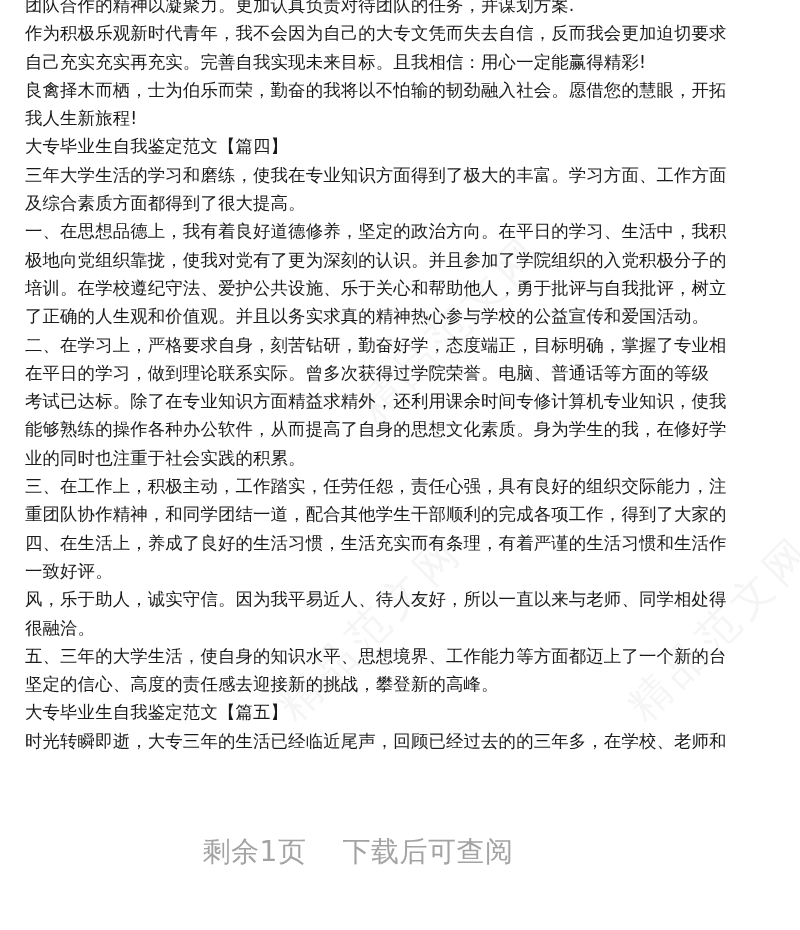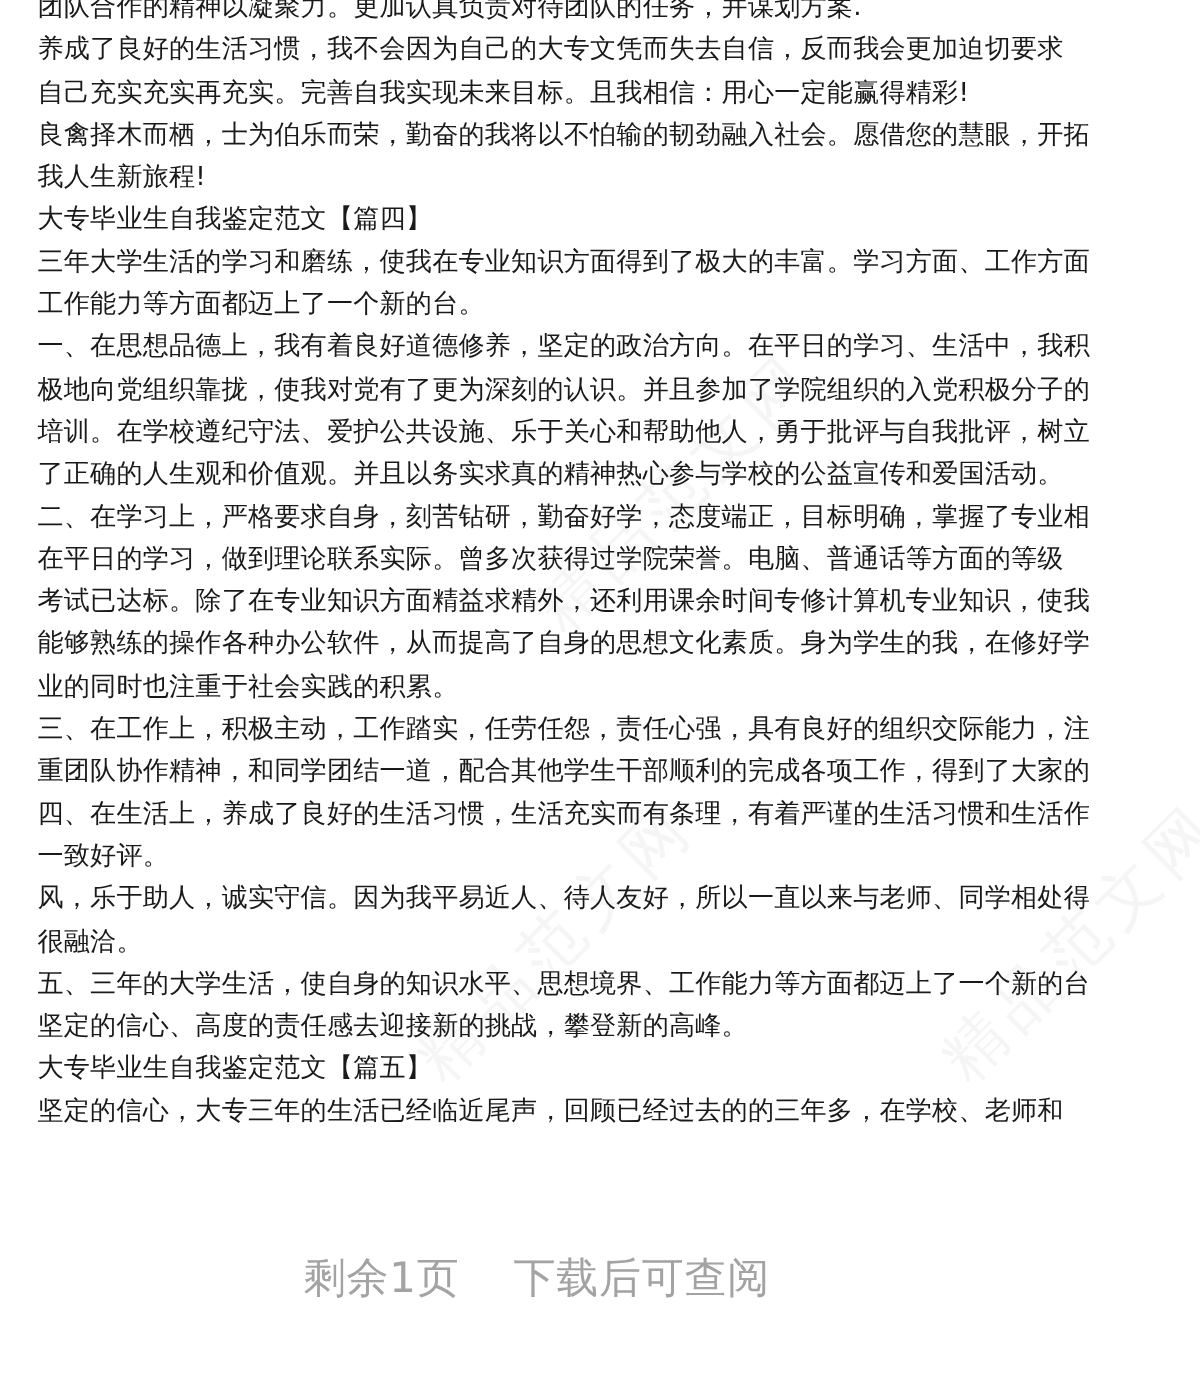--- a/index.html
+++ b/index.html
@@ -58,7 +58,7 @@
 
 <div class="doc">
   <div class="line">团队合作的精神以凝聚力。更加认真负责对待团队的任务，并谋划方案.</div>
-  <div class="line">养成了良好的生活习惯，我不会因为自己的大专文凭而失去自信，反而我会更加迫切要求</div>
+  <div class="line">作为积极乐观新时代青年，我不会因为自己的大专文凭而失去自信，反而我会更加迫切要求</div>
   <div class="line">自己充实充实再充实。完善自我实现未来目标。且我相信：用心一定能赢得精彩!</div>
   <div class="line">良禽择木而栖，士为伯乐而荣，勤奋的我将以不怕输的韧劲融入社会。愿借您的慧眼，开拓</div>
   <div class="line">我人生新旅程!</div>

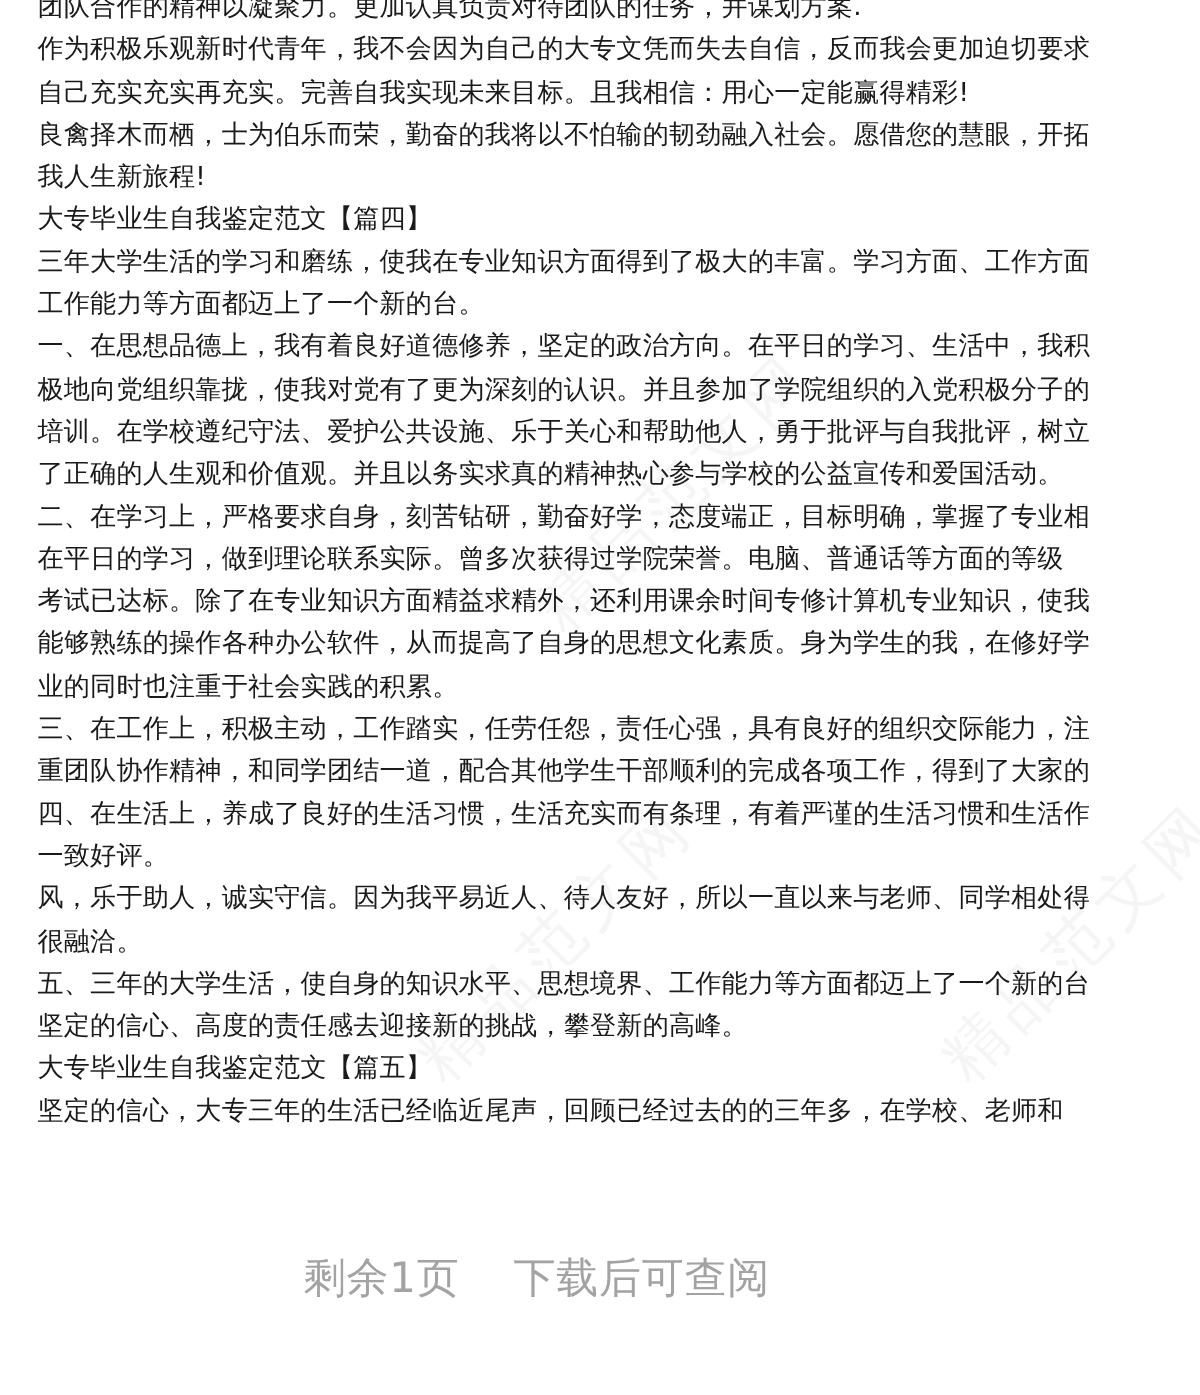--- a/index.html
+++ b/index.html
@@ -64,7 +64,7 @@
   <div class="line">我人生新旅程!</div>
   <div class="line">大专毕业生自我鉴定范文【篇四】</div>
   <div class="line">三年大学生活的学习和磨练，使我在专业知识方面得到了极大的丰富。学习方面、工作方面</div>
-  <div class="line">工作能力等方面都迈上了一个新的台。</div>
+  <div class="line">及综合素质方面都得到了很大提高。</div>
   <div class="line">一、在思想品德上，我有着良好道德修养，坚定的政治方向。在平日的学习、生活中，我积</div>
   <div class="line">极地向党组织靠拢，使我对党有了更为深刻的认识。并且参加了学院组织的入党积极分子的</div>
   <div class="line">培训。在学校遵纪守法、爱护公共设施、乐于关心和帮助他人，勇于批评与自我批评，树立</div>

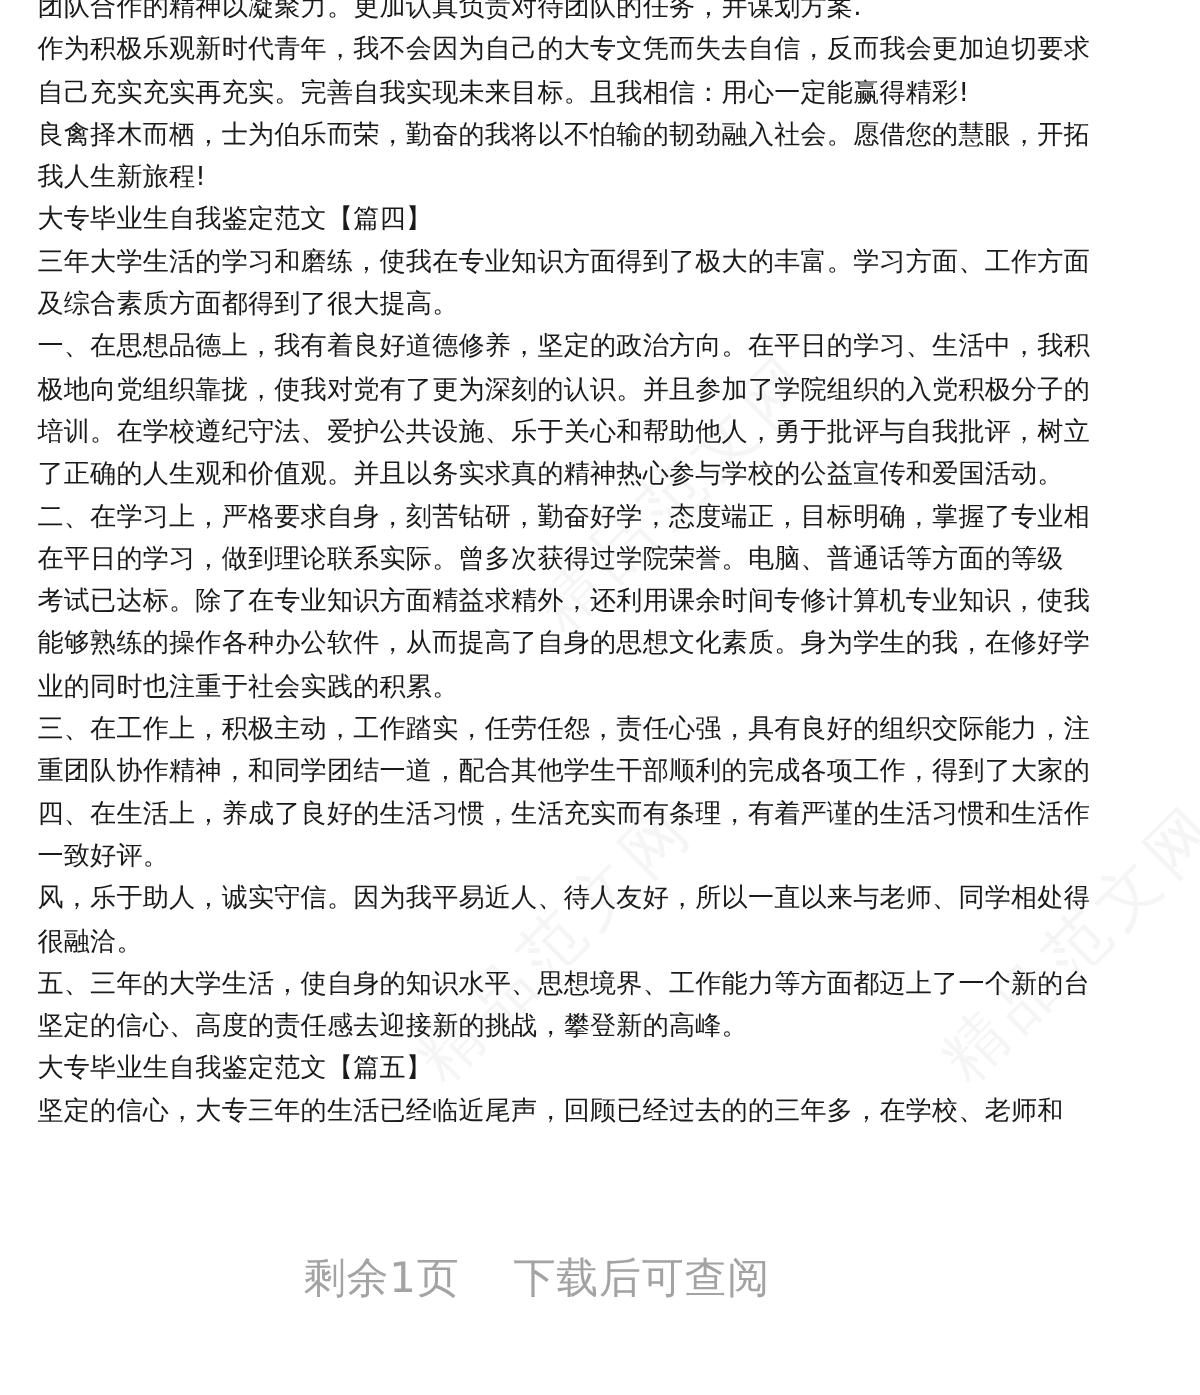--- a/index.html
+++ b/index.html
@@ -83,7 +83,7 @@
   <div class="line">五、三年的大学生活，使自身的知识水平、思想境界、工作能力等方面都迈上了一个新的台</div>
   <div class="line">坚定的信心、高度的责任感去迎接新的挑战，攀登新的高峰。</div>
   <div class="line">大专毕业生自我鉴定范文【篇五】</div>
-  <div class="line">坚定的信心，大专三年的生活已经临近尾声，回顾已经过去的的三年多，在学校、老师和</div>
+  <div class="line">时光转瞬即逝，大专三年的生活已经临近尾声，回顾已经过去的的三年多，在学校、老师和</div>
 </div>
 
 <div class="more">

